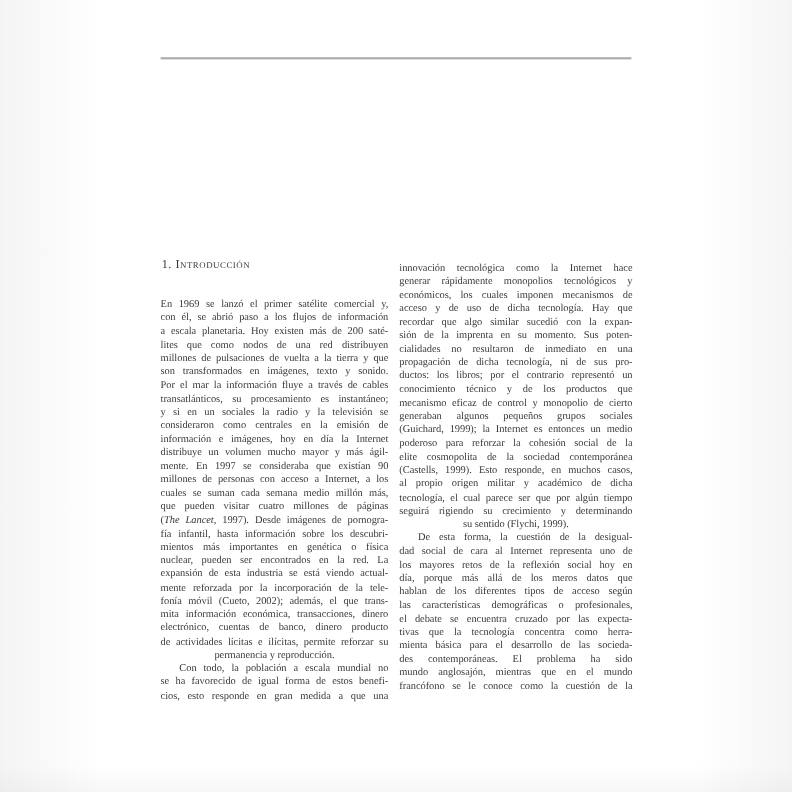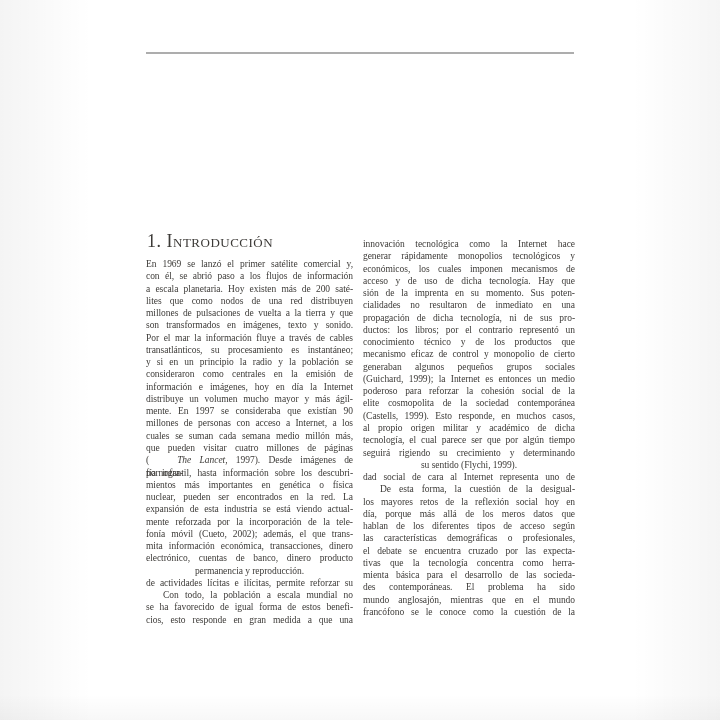--- a/index.html
+++ b/index.html
@@ -37,7 +37,7 @@
   }
   .heading {
     position: absolute; left: 147px; top: 234px;
-    font-size: 18px; line-height: 14px;
+    font-size: 11px; line-height: 14px;
     font-variant: small-caps;
     letter-spacing: 0.5px;
     color: var(--text-color, #3c3a37);

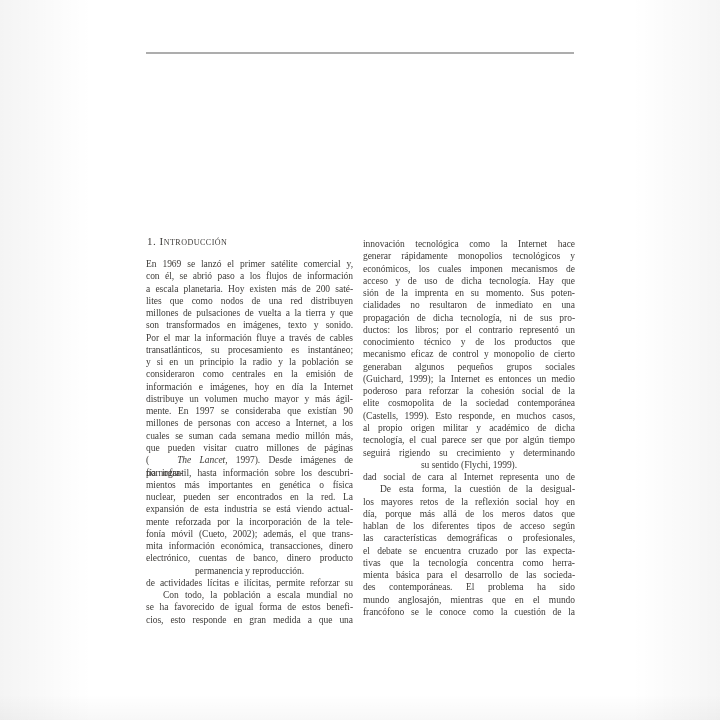--- a/index.html
+++ b/index.html
@@ -49,7 +49,7 @@
     line-height: 12.28px;
     letter-spacing: -0.05px;
   }
-  .col-left  { left: 146px; top: 258px; width: 207px; }
+  .col-left  { left: 146px; top: 271px; width: 207px; }
   .col-right { left: 363px; top: 238px; width: 212px; }
   .line { height: 12.28px; white-space: normal; }
   .line.j { text-align: justify; text-align-last: justify; }

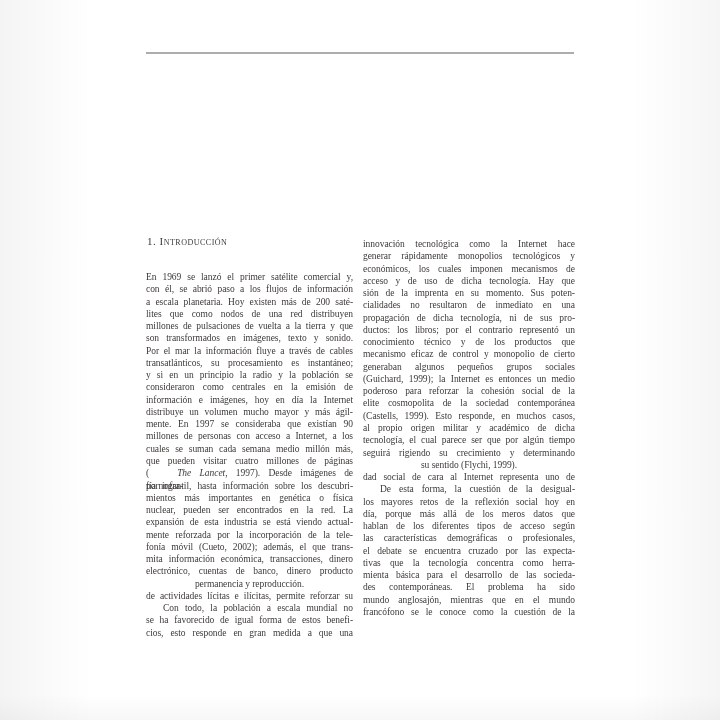--- a/index.html
+++ b/index.html
@@ -106,6 +106,7 @@
       <div class="line j"><span>generar rápidamente monopolios tecnológicos y</span></div>
       <div class="line j"><span>económicos, los cuales imponen mecanismos de</span></div>
       <div class="line j"><span>acceso y de uso de dicha tecnología. Hay que</span></div>
+      <div class="line j"><span>recordar que algo similar sucedió con la expan-</span></div>
       <div class="line j"><span>sión de la imprenta en su momento. Sus poten-</span></div>
       <div class="line j"><span>cialidades no resultaron de inmediato en una</span></div>
       <div class="line j"><span>propagación de dicha tecnología, ni de sus pro-</span></div>

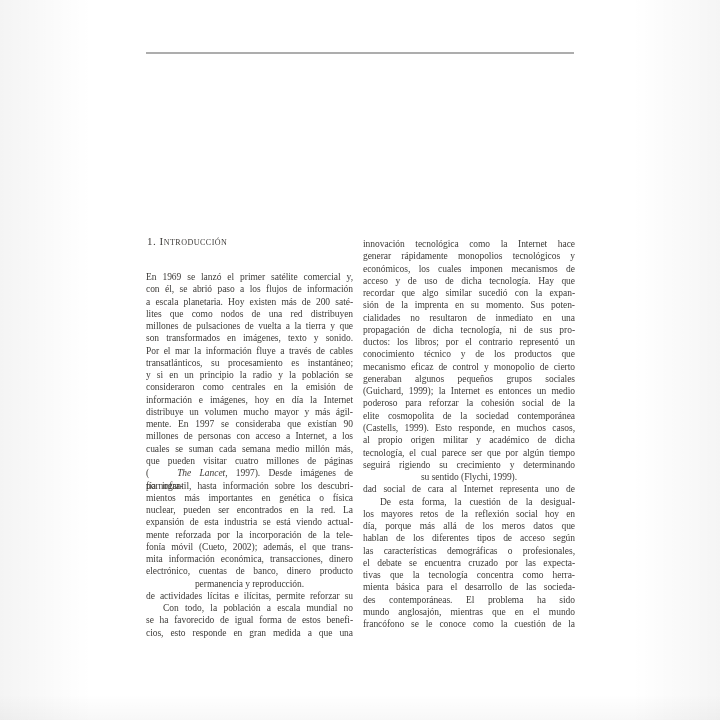--- a/index.html
+++ b/index.html
@@ -78,7 +78,7 @@
       <div class="line j"><span>son transformados en imágenes, texto y sonido.</span></div>
       <div class="line j"><span>Por el mar la información fluye a través de cables</span></div>
       <div class="line j"><span>transatlánticos, su procesamiento es instantáneo;</span></div>
-      <div class="line j"><span>y si en un principio la radio y la población se</span></div>
+      <div class="line j"><span>y si en un sociales la radio y la televisión se</span></div>
       <div class="line j"><span>consideraron como centrales en la emisión de</span></div>
       <div class="line j"><span>información e imágenes, hoy en día la Internet</span></div>
       <div class="line j"><span>distribuye un volumen mucho mayor y más ágil-</span></div>

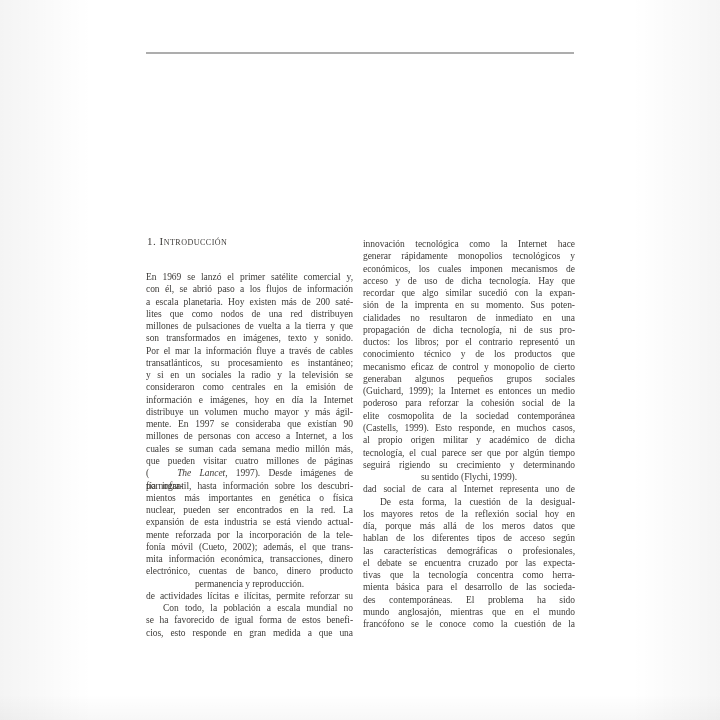--- a/index.html
+++ b/index.html
@@ -55,7 +55,7 @@
   .line.j { text-align: justify; text-align-last: justify; }
   .line.flush { text-align: center; }
   .line.indent { padding-left: 17px; }
-  .em { font-style: italic; margin-left: 28px; }
+  .em { font-style: italic; }
 </style>
 </head>
 <body style="background: rgb(244, 244, 242);">

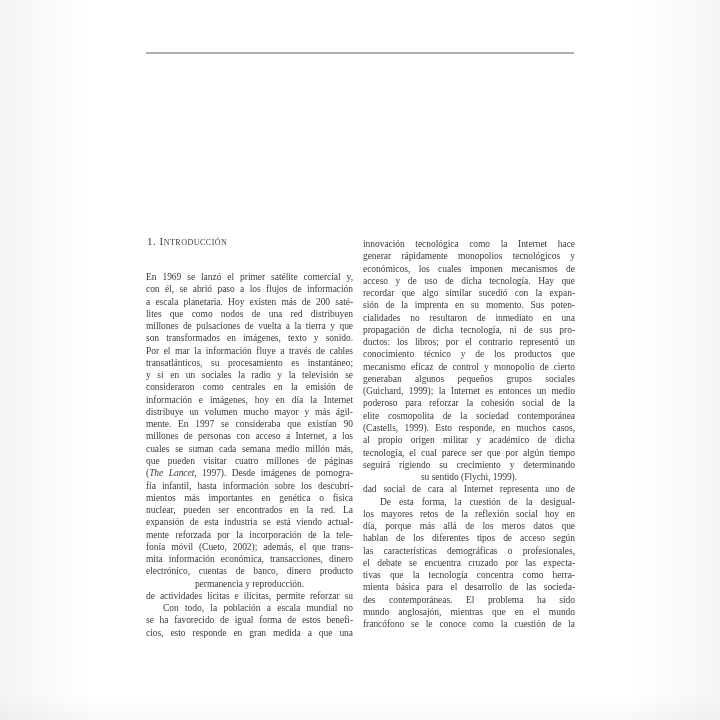--- a/index.html
+++ b/index.html
@@ -122,8 +122,8 @@
       <div class="line j"><span>tecnología, el cual parece ser que por algún tiempo</span></div>
       <div class="line j"><span>seguirá rigiendo su crecimiento y determinando</span></div>
       <div class="line flush"><span>su sentido (Flychi, 1999).</span></div>
+      <div class="line j indent"><span>De esta forma, la cuestión de la desigual-</span></div>
       <div class="line j"><span>dad social de cara al Internet representa uno de</span></div>
-      <div class="line j indent"><span>De esta forma, la cuestión de la desigual-</span></div>
       <div class="line j"><span>los mayores retos de la reflexión social hoy en</span></div>
       <div class="line j"><span>día, porque más allá de los meros datos que</span></div>
       <div class="line j"><span>hablan de los diferentes tipos de acceso según</span></div>

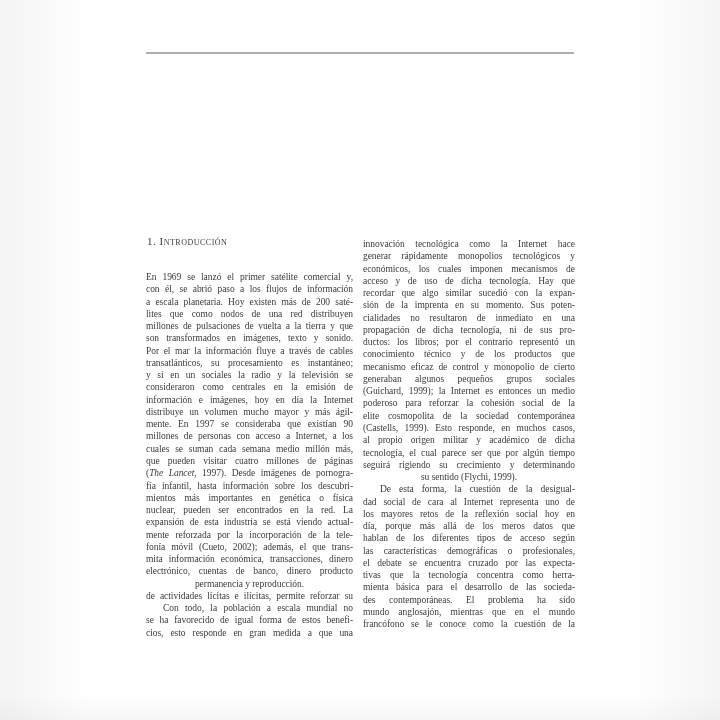--- a/index.html
+++ b/index.html
@@ -95,8 +95,8 @@
       <div class="line j"><span>fonía móvil (Cueto, 2002); además, el que trans-</span></div>
       <div class="line j"><span>mita información económica, transacciones, dinero</span></div>
       <div class="line j"><span>electrónico, cuentas de banco, dinero producto</span></div>
+      <div class="line j"><span>de actividades lícitas e ilícitas, permite reforzar su</span></div>
       <div class="line flush"><span>permanencia y reproducción.</span></div>
-      <div class="line j"><span>de actividades lícitas e ilícitas, permite reforzar su</span></div>
       <div class="line j indent"><span>Con todo, la población a escala mundial no</span></div>
       <div class="line j"><span>se ha favorecido de igual forma de estos benefi-</span></div>
       <div class="line j"><span>cios, esto responde en gran medida a que una</span></div>

